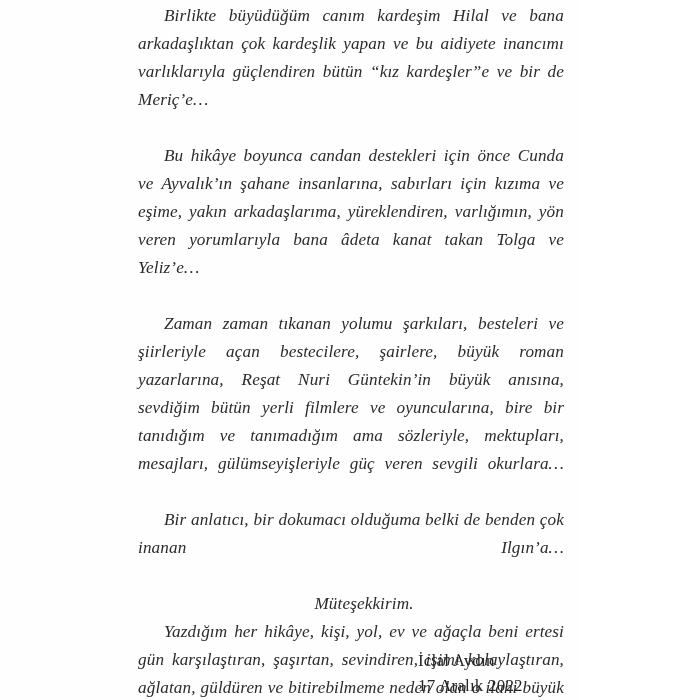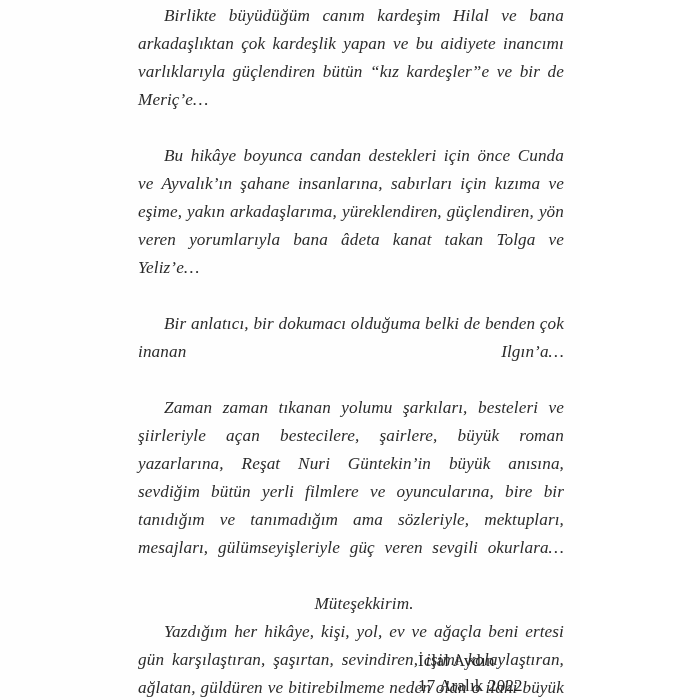--- a/index.html
+++ b/index.html
@@ -81,7 +81,7 @@
 
   <div id="text-column">
     <p class="para">Birlikte büyüdüğüm canım kardeşim Hilal ve bana arkadaşlıktan çok kardeşlik yapan ve bu aidiyete inancımı varlıklarıyla güçlendiren bütün “kız kardeşler”e ve bir de Meriç’e…</p>
-    <p class="para">Bu hikâye boyunca candan destekleri için önce Cunda ve Ayvalık’ın şahane insanlarına, sabırları için kızıma ve eşime, yakın arkadaşlarıma, yüreklendiren, güçlendiren, yön veren yorumlarıyla bana âdeta kanat takan Tolga ve Yeliz’e…</p>
+    <p class="para">Bu hikâye boyunca candan destekleri için önce Cunda ve Ayvalık’ın şahane insanlarına, sabırları için kızıma ve eşime, yakın arkadaşlarıma, yüreklendiren, varlığımın, yön veren yorumlarıyla bana âdeta kanat takan Tolga ve Yeliz’e…</p>
     <p class="para">Bir anlatıcı, bir dokumacı olduğuma belki de benden çok inanan Ilgın’a…</p>
     <p class="para">Zaman zaman tıkanan yolumu şarkıları, besteleri ve şiirleriyle açan bestecilere, şairlere, büyük roman yazarlarına, Reşat Nuri Güntekin’in büyük anısına, sevdiğim bütün yerli filmlere ve oyuncularına, bire bir tanıdığım ve tanımadığım ama sözleriyle, mektupları, mesajları, gülümseyişleriyle güç veren sevgili okurlara…</p>
     <p class="para short">Müteşekkirim.</p>

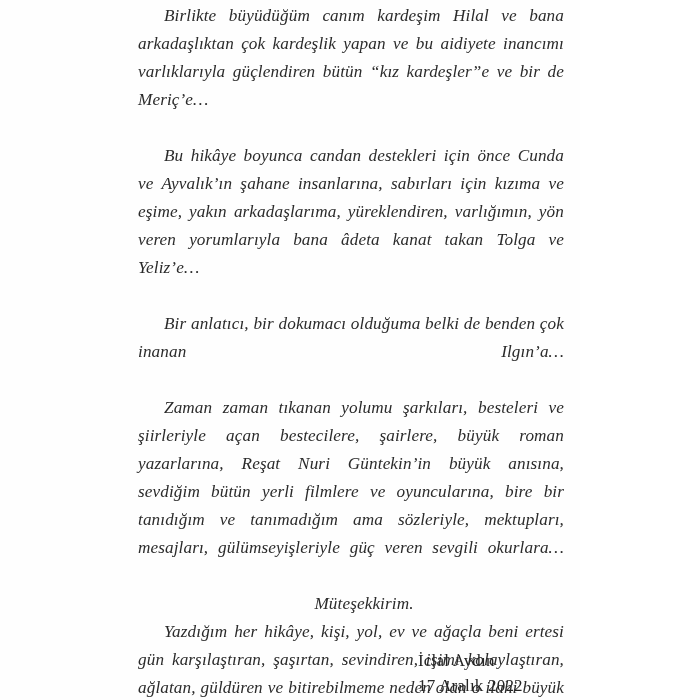--- a/index.html
+++ b/index.html
@@ -82,8 +82,8 @@
   <div id="text-column">
     <p class="para">Birlikte büyüdüğüm canım kardeşim Hilal ve bana arkadaşlıktan çok kardeşlik yapan ve bu aidiyete inancımı varlıklarıyla güçlendiren bütün “kız kardeşler”e ve bir de Meriç’e…</p>
     <p class="para">Bu hikâye boyunca candan destekleri için önce Cunda ve Ayvalık’ın şahane insanlarına, sabırları için kızıma ve eşime, yakın arkadaşlarıma, yüreklendiren, varlığımın, yön veren yorumlarıyla bana âdeta kanat takan Tolga ve Yeliz’e…</p>
+    <p class="para">Zaman zaman tıkanan yolumu şarkıları, besteleri ve şiirleriyle açan bestecilere, şairlere, büyük roman yazarlarına, Reşat Nuri Güntekin’in büyük anısına, sevdiğim bütün yerli filmlere ve oyuncularına, bire bir tanıdığım ve tanımadığım ama sözleriyle, mektupları, mesajları, gülümseyişleriyle güç veren sevgili okurlara…</p>
     <p class="para">Bir anlatıcı, bir dokumacı olduğuma belki de benden çok inanan Ilgın’a…</p>
-    <p class="para">Zaman zaman tıkanan yolumu şarkıları, besteleri ve şiirleriyle açan bestecilere, şairlere, büyük roman yazarlarına, Reşat Nuri Güntekin’in büyük anısına, sevdiğim bütün yerli filmlere ve oyuncularına, bire bir tanıdığım ve tanımadığım ama sözleriyle, mektupları, mesajları, gülümseyişleriyle güç veren sevgili okurlara…</p>
     <p class="para short">Müteşekkirim.</p>
     <p class="para">Yazdığım her hikâye, kişi, yol, ev ve ağaçla beni ertesi gün karşılaştıran, şaşırtan, sevindiren, işimi kolaylaştıran, ağlatan, güldüren ve bitirebilmeme neden olan o ilahi büyük güce, varlığımın kaynağına şükrederim…</p>
 

